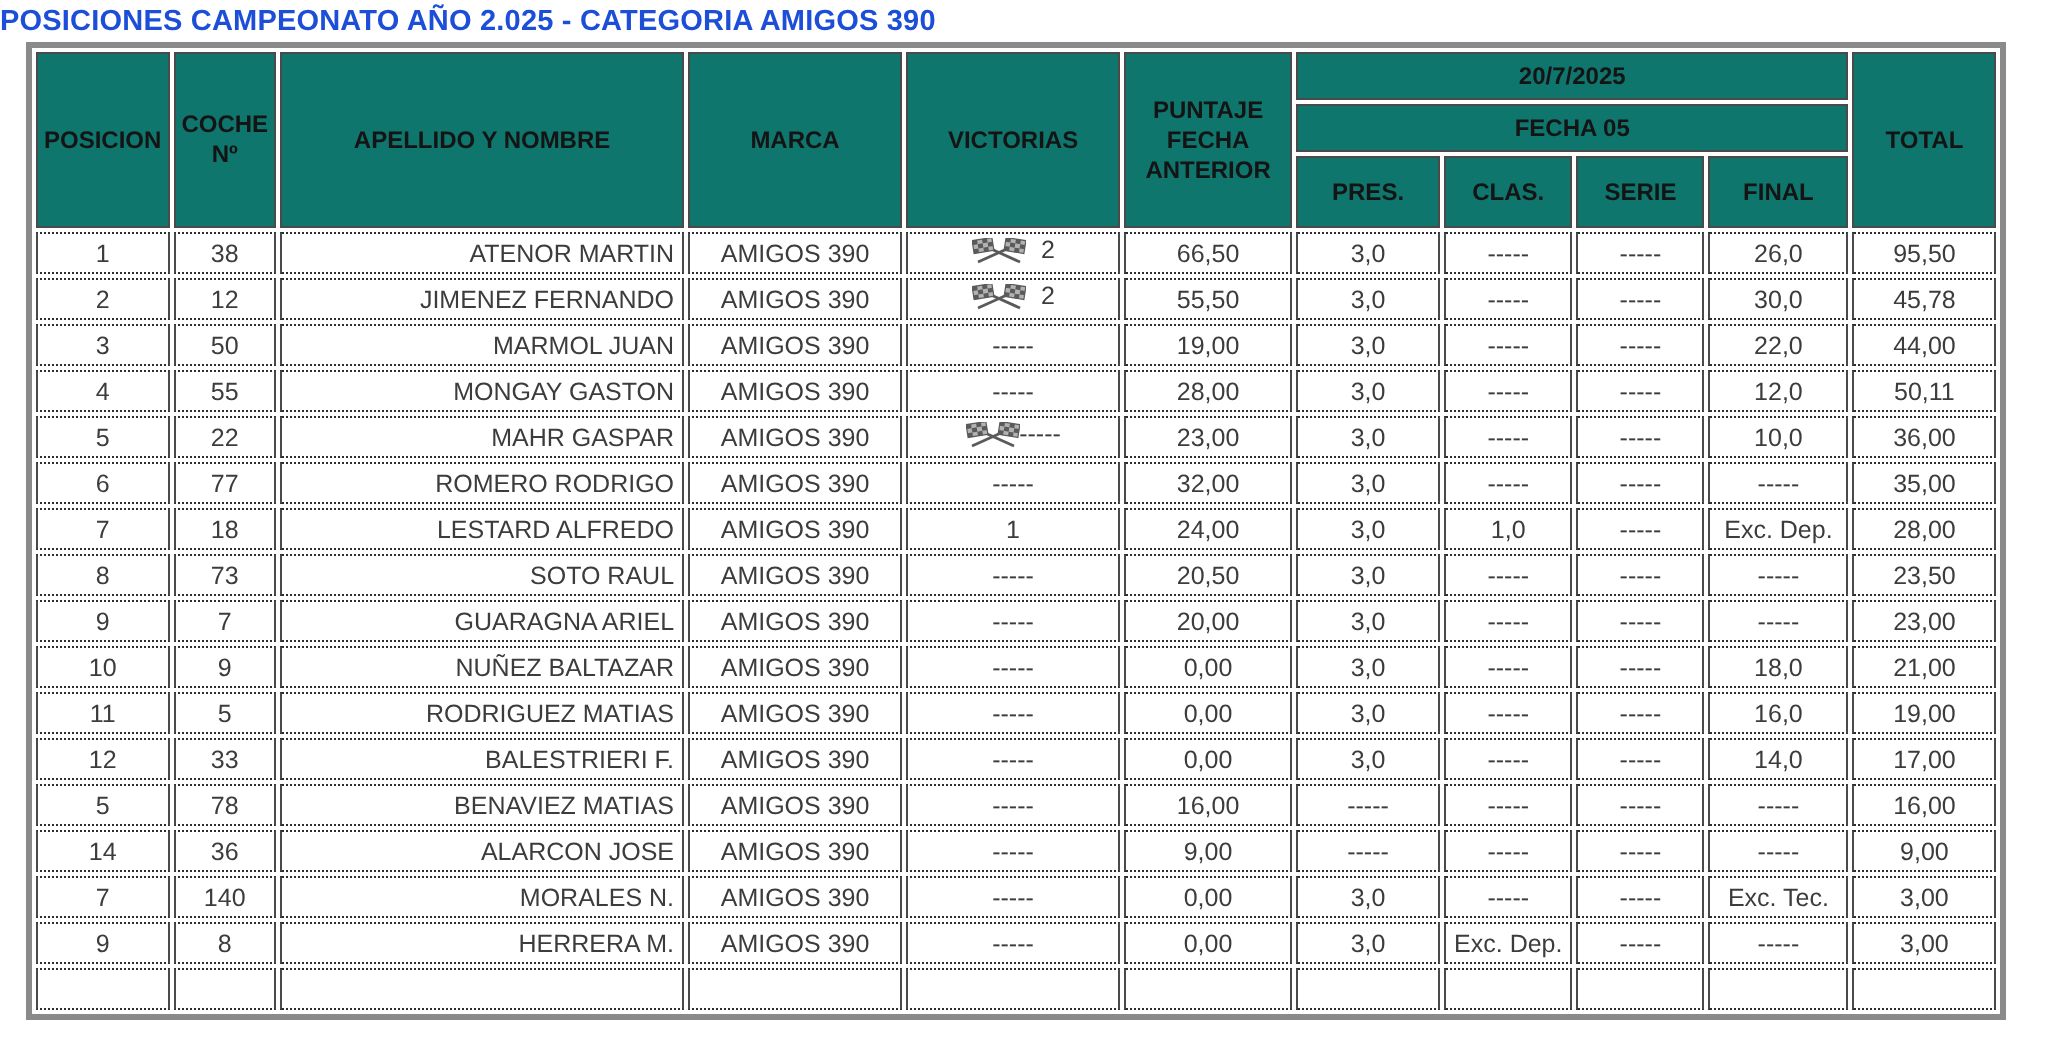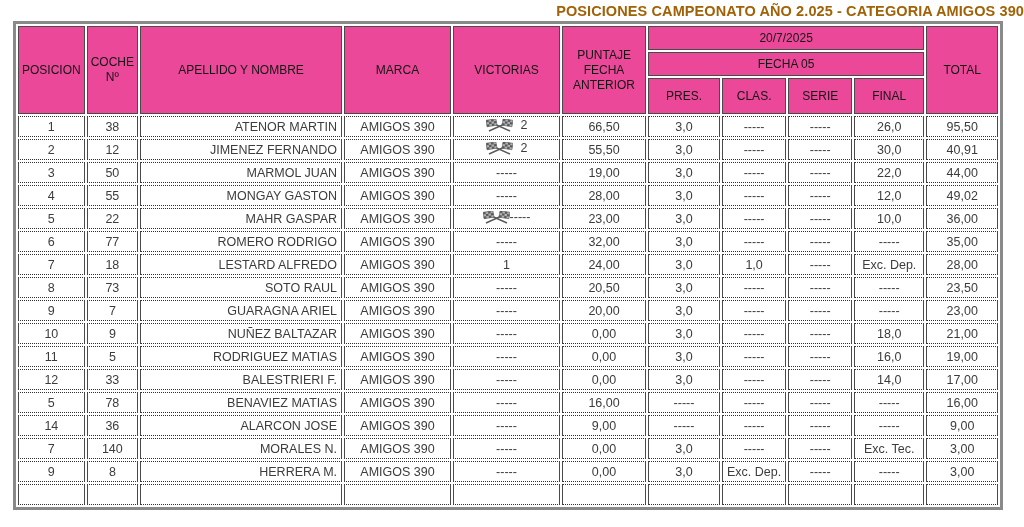--- a/index.html
+++ b/index.html
@@ -9,7 +9,7 @@
     -webkit-font-smoothing:antialiased;
   }
   .page-title{
-    text-align:right;font-weight:bold;font-size:14.5px;color:#a16207;
+    text-align:left;font-weight:bold;font-size:14.5px;color:#1d4ed8;
     padding:3px 0 1px 0;letter-spacing:0.1px;
   }
   .table-frame{

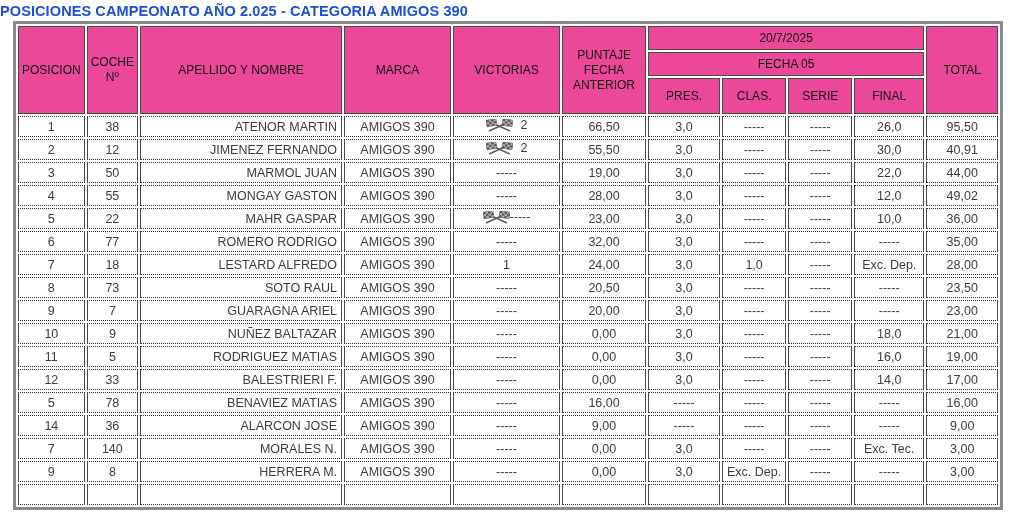--- a/index.html
+++ b/index.html
@@ -22,9 +22,9 @@
   }
   th{
     border:1px solid #4a4a4a;
-    font-size:12px;font-weight:normal;color:#141414;
+    font-size:12px;font-weight:bold;color:#141414;
     text-align:center;vertical-align:middle;
-    padding:1px 3px;background:#ec4899;line-height:1.25;
+    padding:1px 3px;background:#0f766e;line-height:1.25;
   }
   td{
     border-left:1px solid #4a4a4a;border-right:1px solid #4a4a4a;

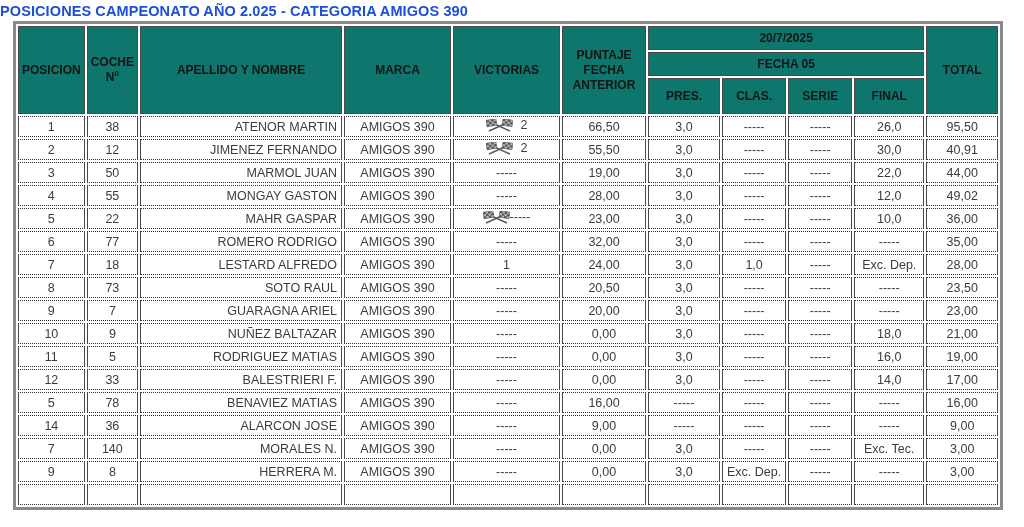--- a/index.html
+++ b/index.html
@@ -161,7 +161,7 @@
           <td>-----</td>
           <td>-----</td>
           <td>30,0</td>
-          <td>40,91</td>
+          <td>45,78</td>
         </tr>
         <tr>
           <td>3</td>

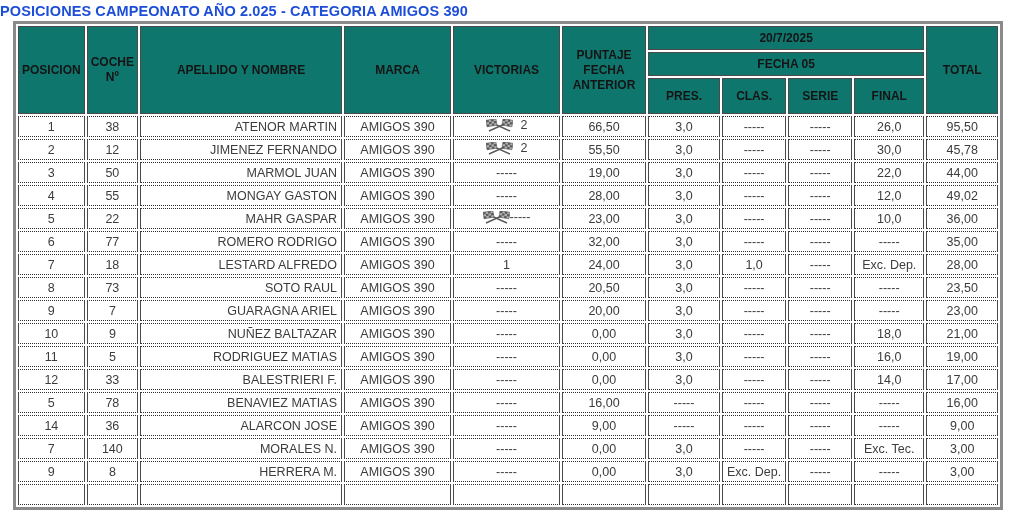--- a/index.html
+++ b/index.html
@@ -187,7 +187,7 @@
           <td>-----</td>
           <td>-----</td>
           <td>12,0</td>
-          <td>49,02</td>
+          <td>50,11</td>
         </tr>
         <tr>
           <td>5</td>

